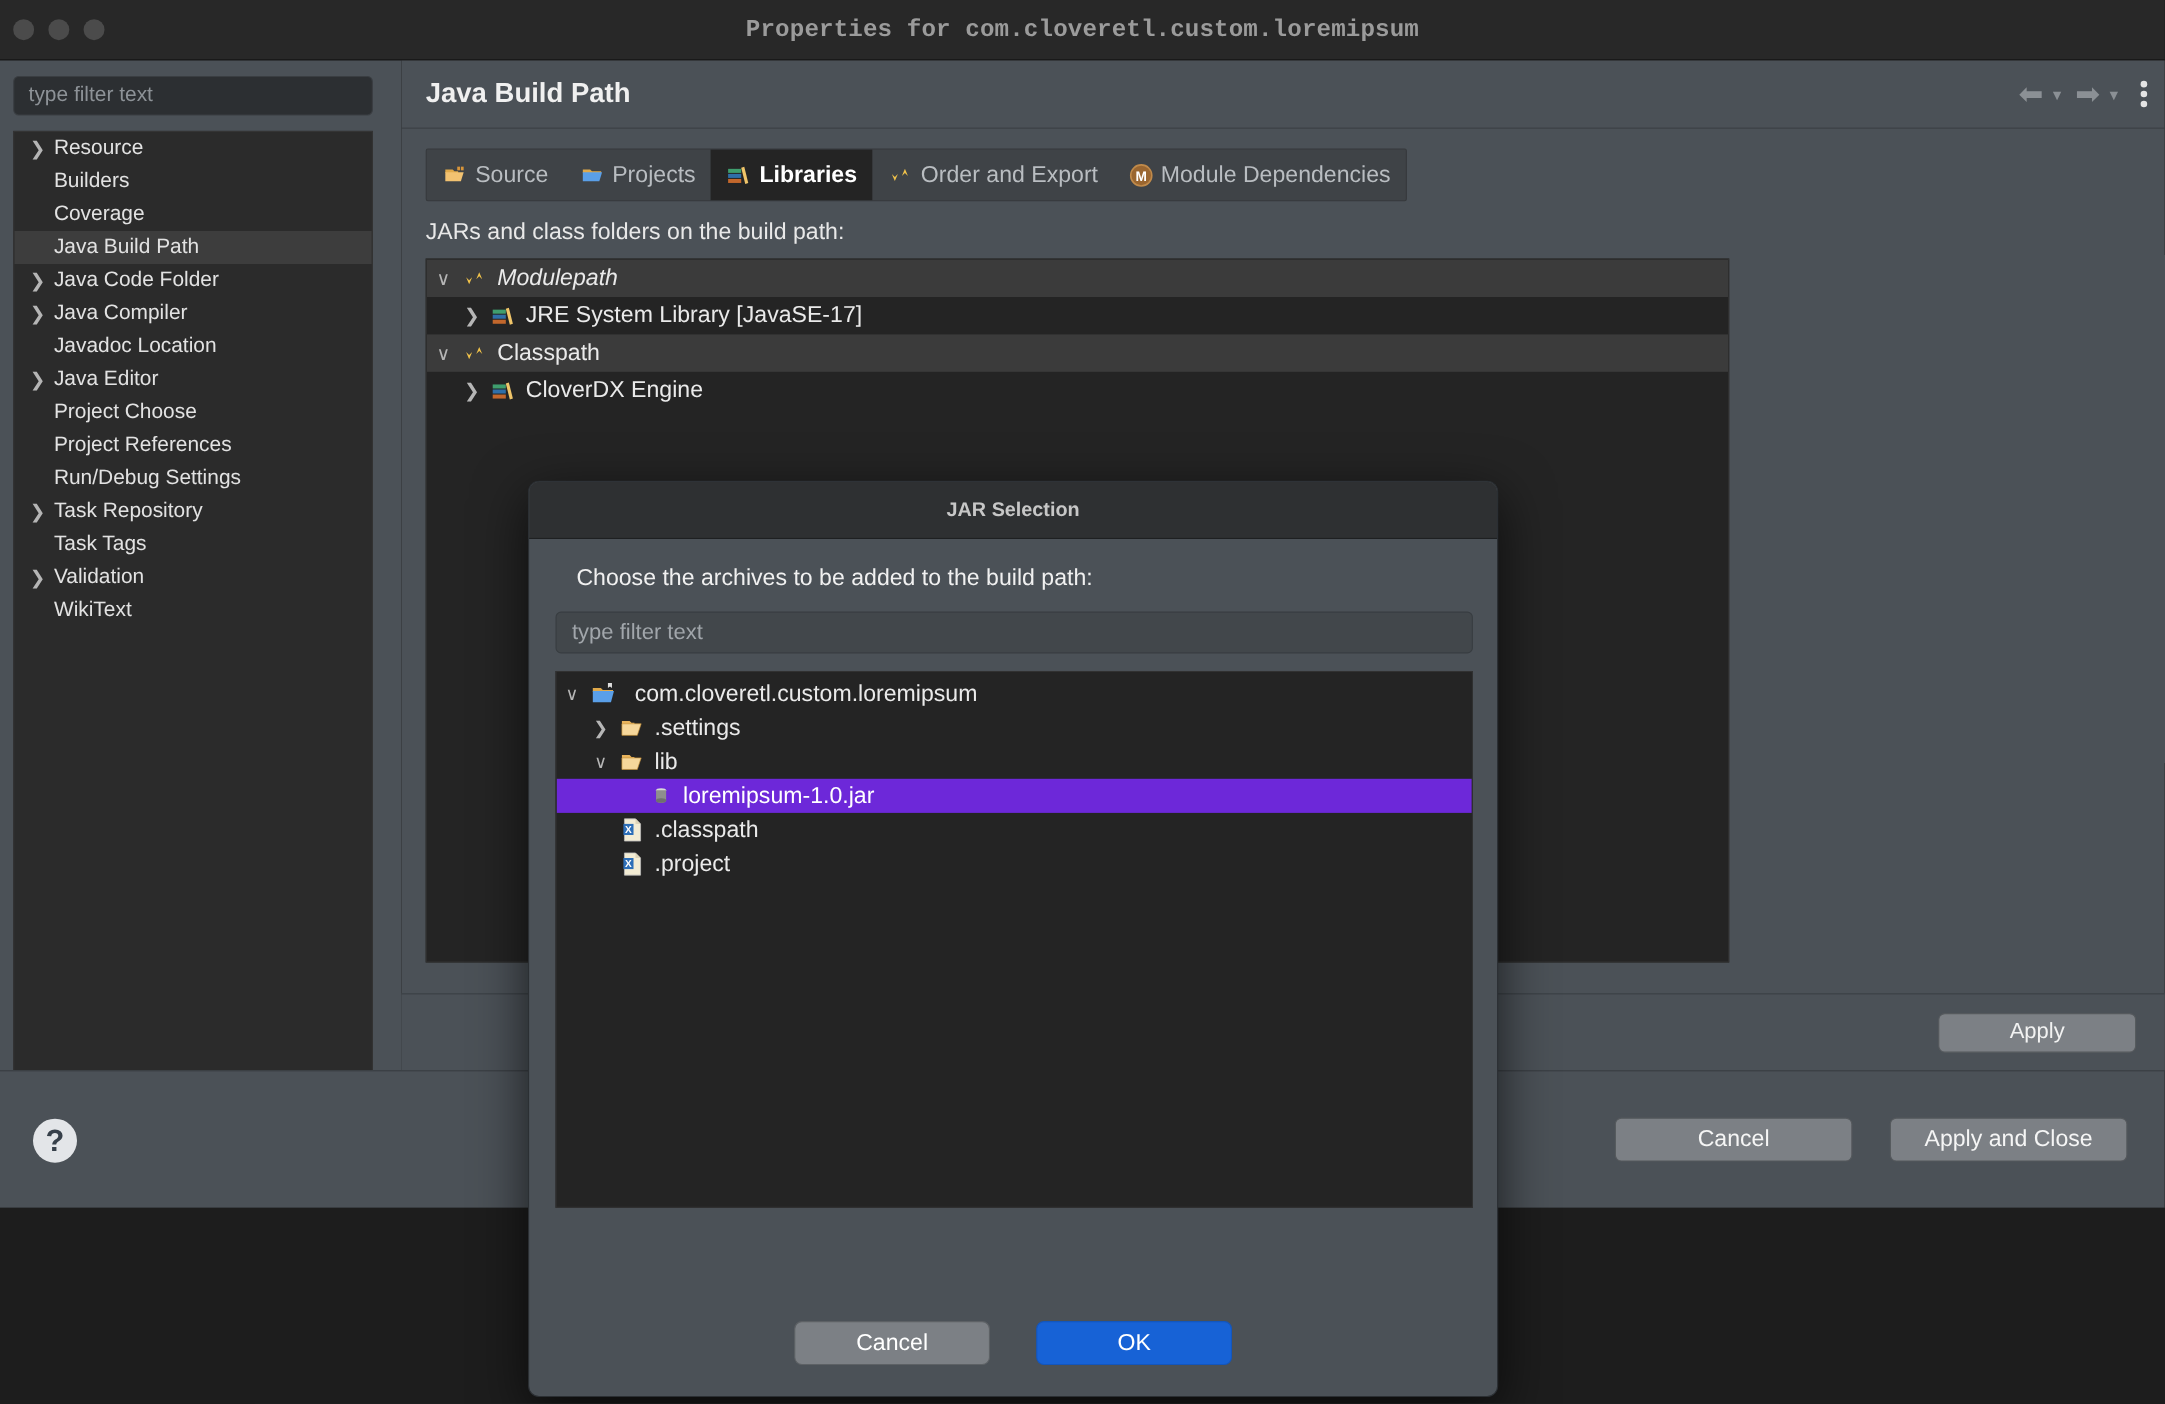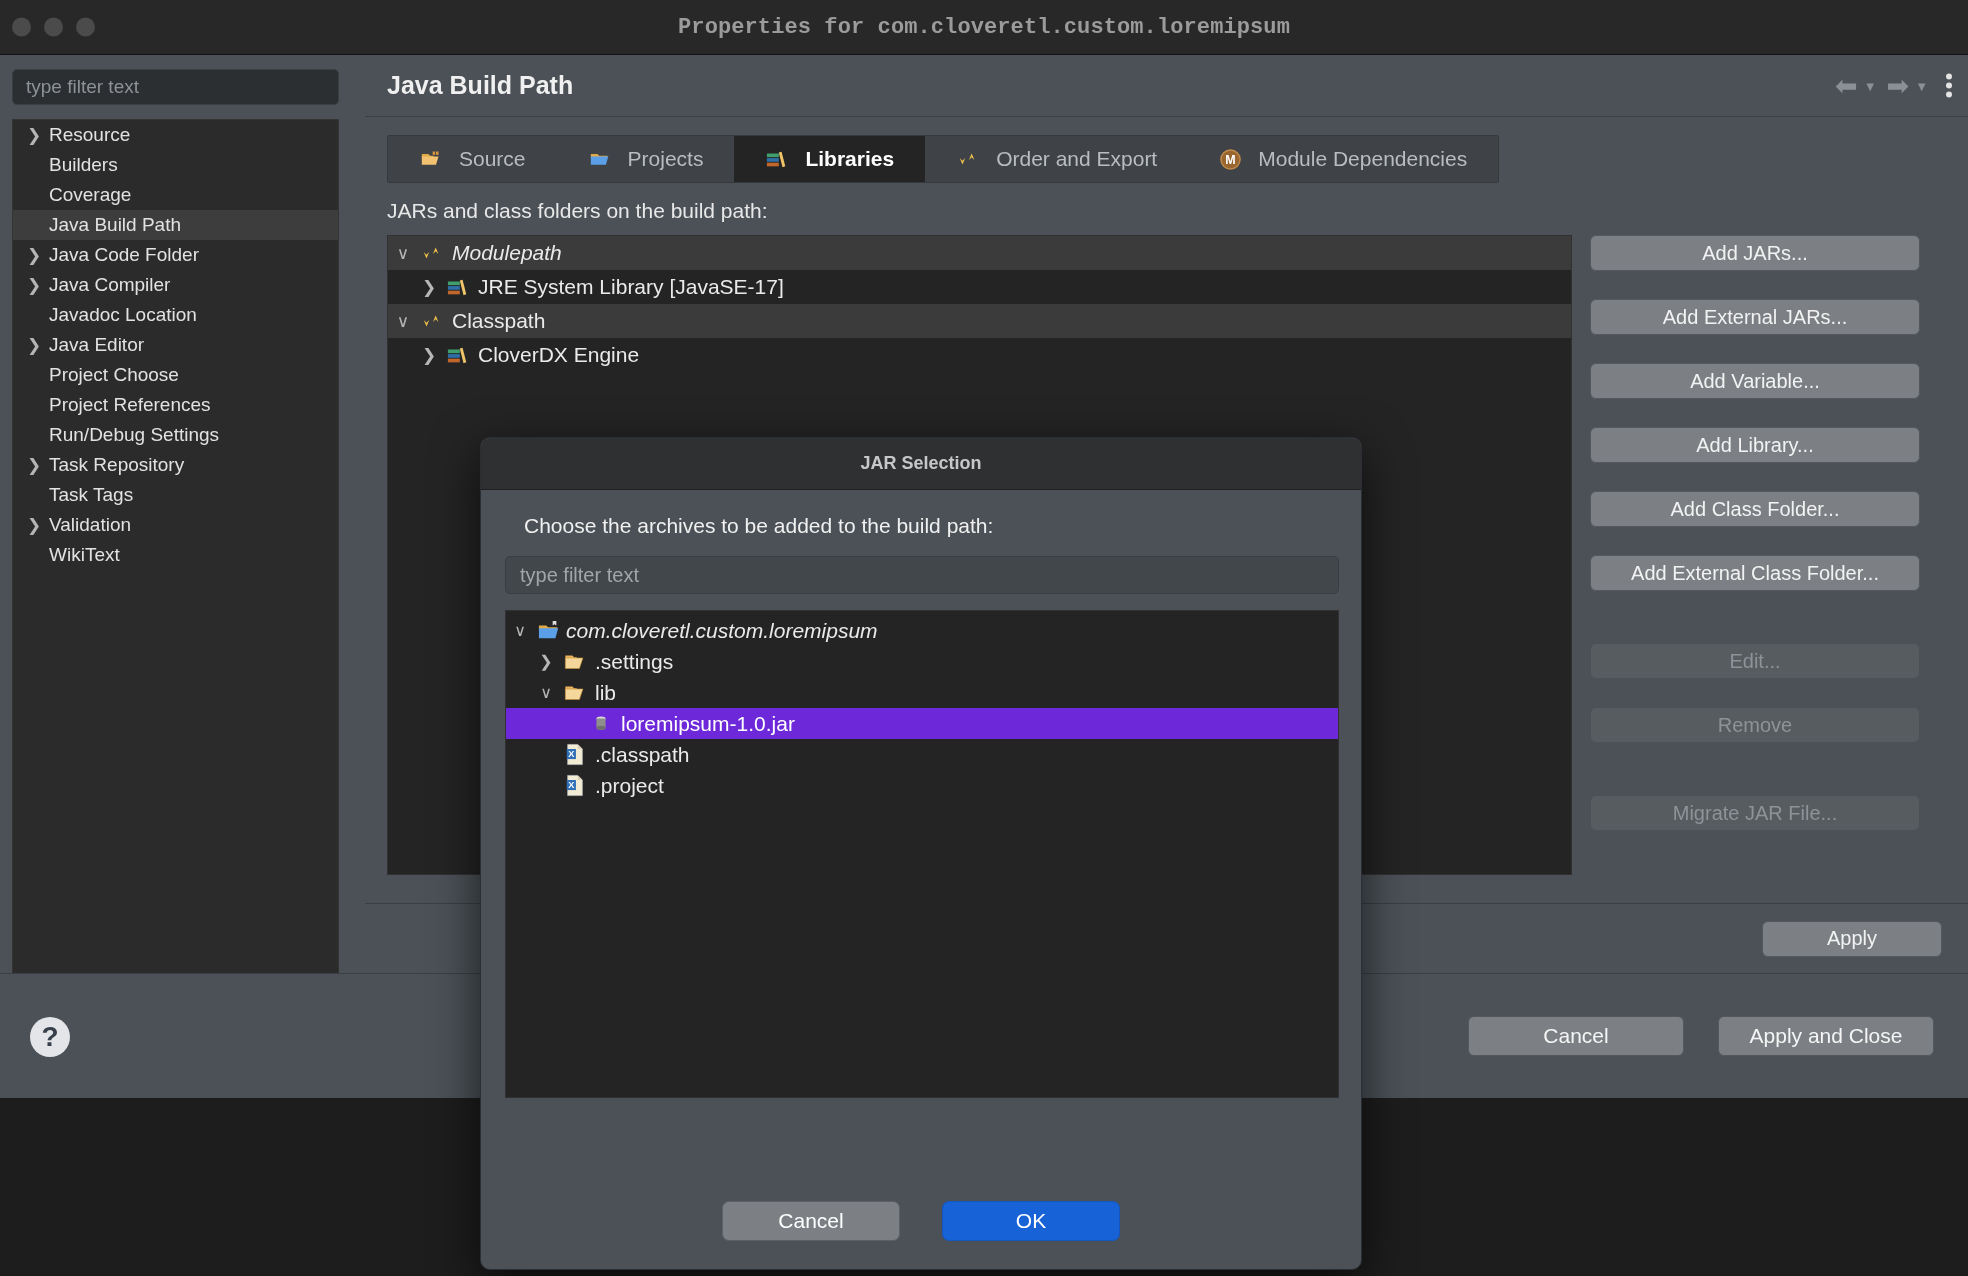--- a/index.html
+++ b/index.html
@@ -73,7 +73,7 @@
   
   .tabs { display:flex; align-items:stretch; height:48px; background:#3f4347; border:1px solid #36393c; width:max-content; border-radius:2px;}
   .tab {
-    display:flex; align-items:center; gap:16px; padding:0 31px; font-size:21px; color:#b9bdc1;
+    display:flex; align-items:center; gap:6px; padding:0 14px; font-size:21px; color:#b9bdc1;
     cursor:default; white-space:nowrap;
   }
   .tab.active { background:#242424; color:#ffffff; font-weight:600; }

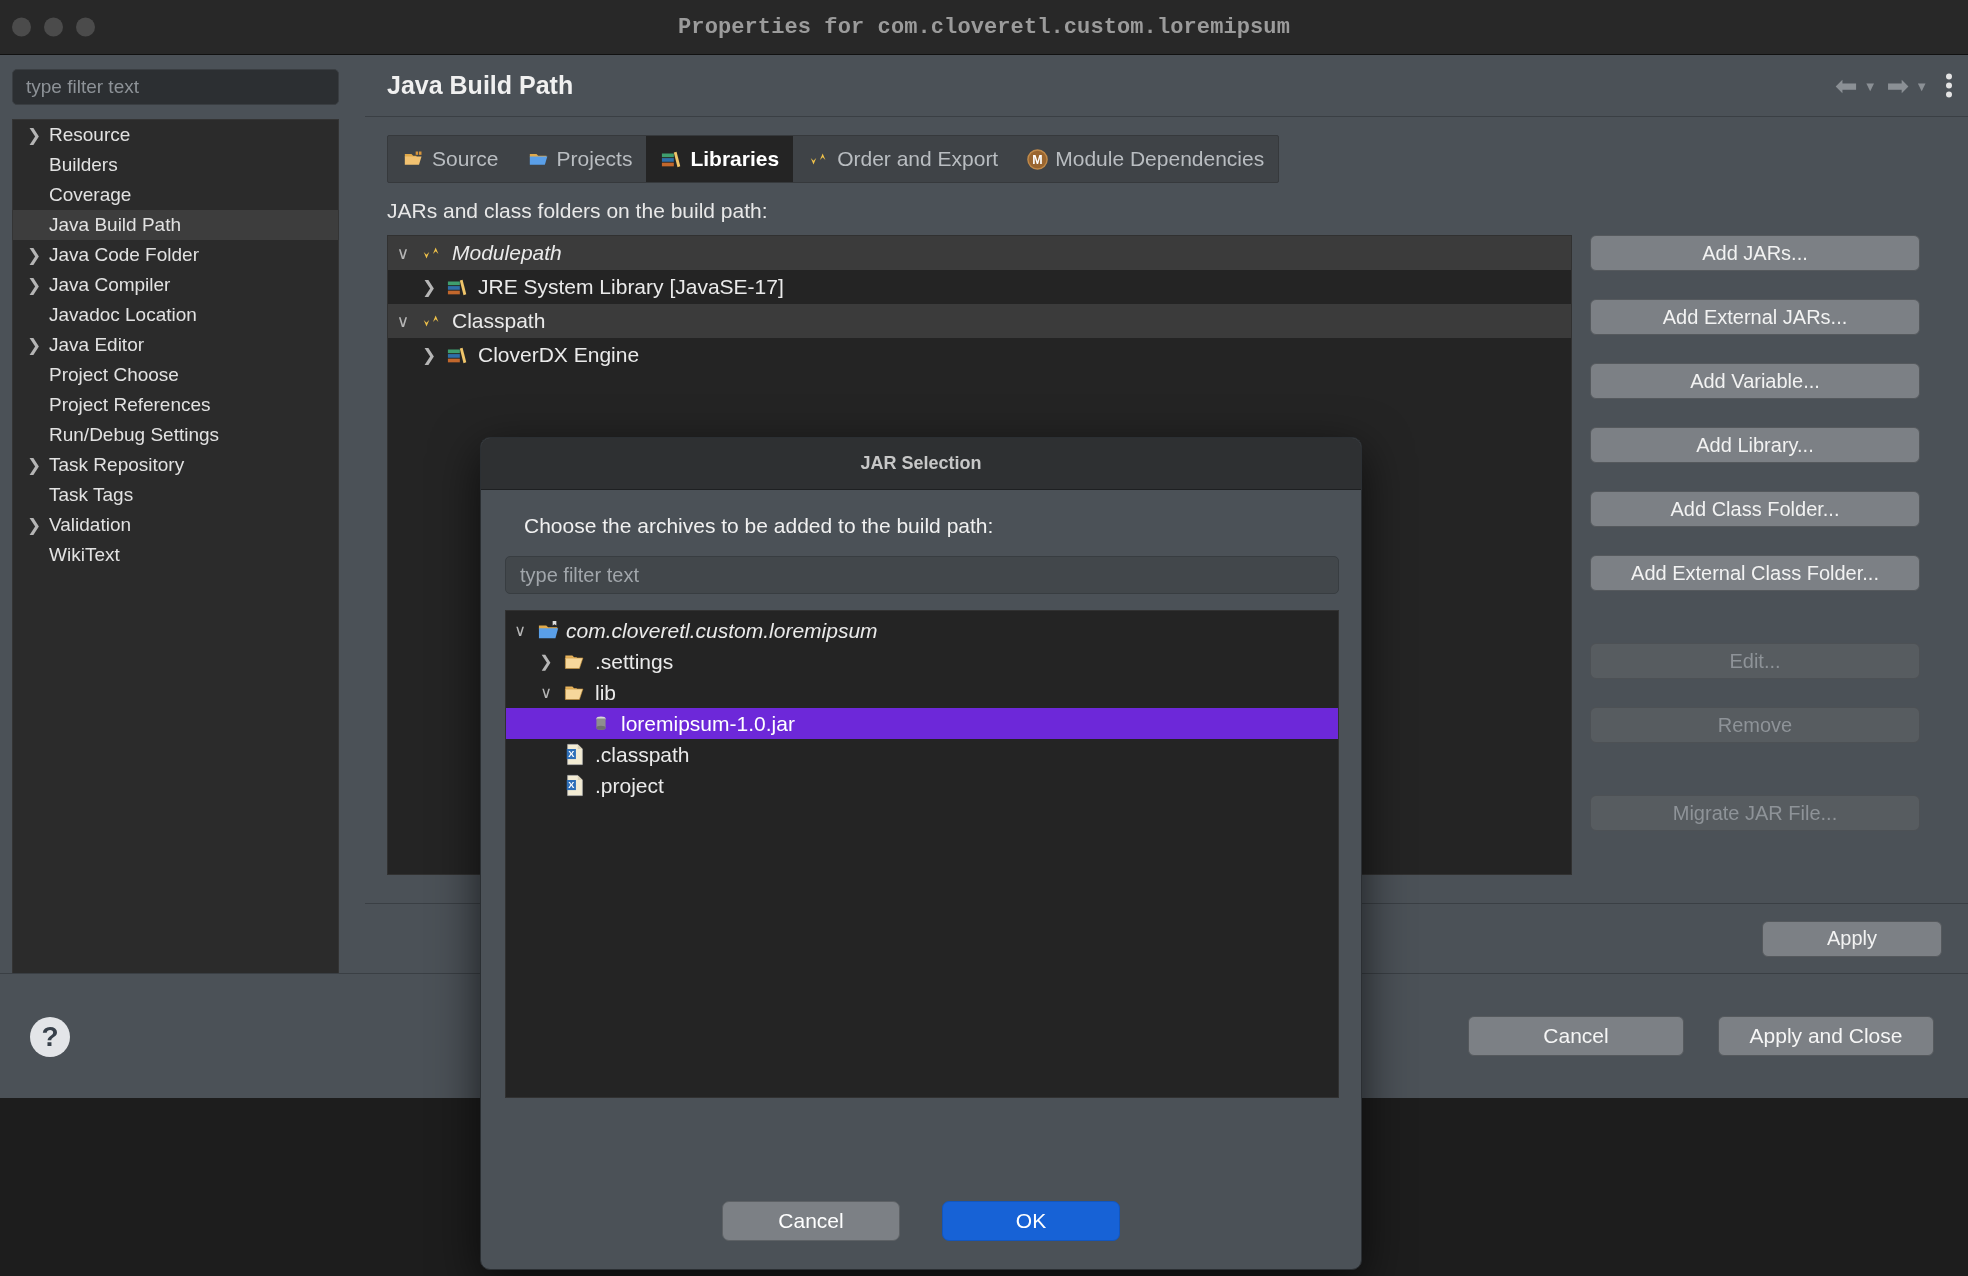--- a/index.html
+++ b/index.html
@@ -382,17 +382,6 @@
                 <span style="margin-left: 6px;">CloverDX Engine</span>
               </div>
             </div>
-          <div class="btn-col" id="lib-buttons">
-              <div class="btn">Add JARs...</div>
-              <div class="btn">Add External JARs...</div>
-              <div class="btn">Add Variable...</div>
-              <div class="btn">Add Library...</div>
-              <div class="btn">Add Class Folder...</div>
-              <div class="btn">Add External Class Folder...</div>
-              <div class="btn disabled gap-top">Edit...</div>
-              <div class="btn disabled">Remove</div>
-              <div class="btn disabled gap-top">Migrate JAR File...</div>
-            </div>
         </div>
 
         <div class="apply-strip">

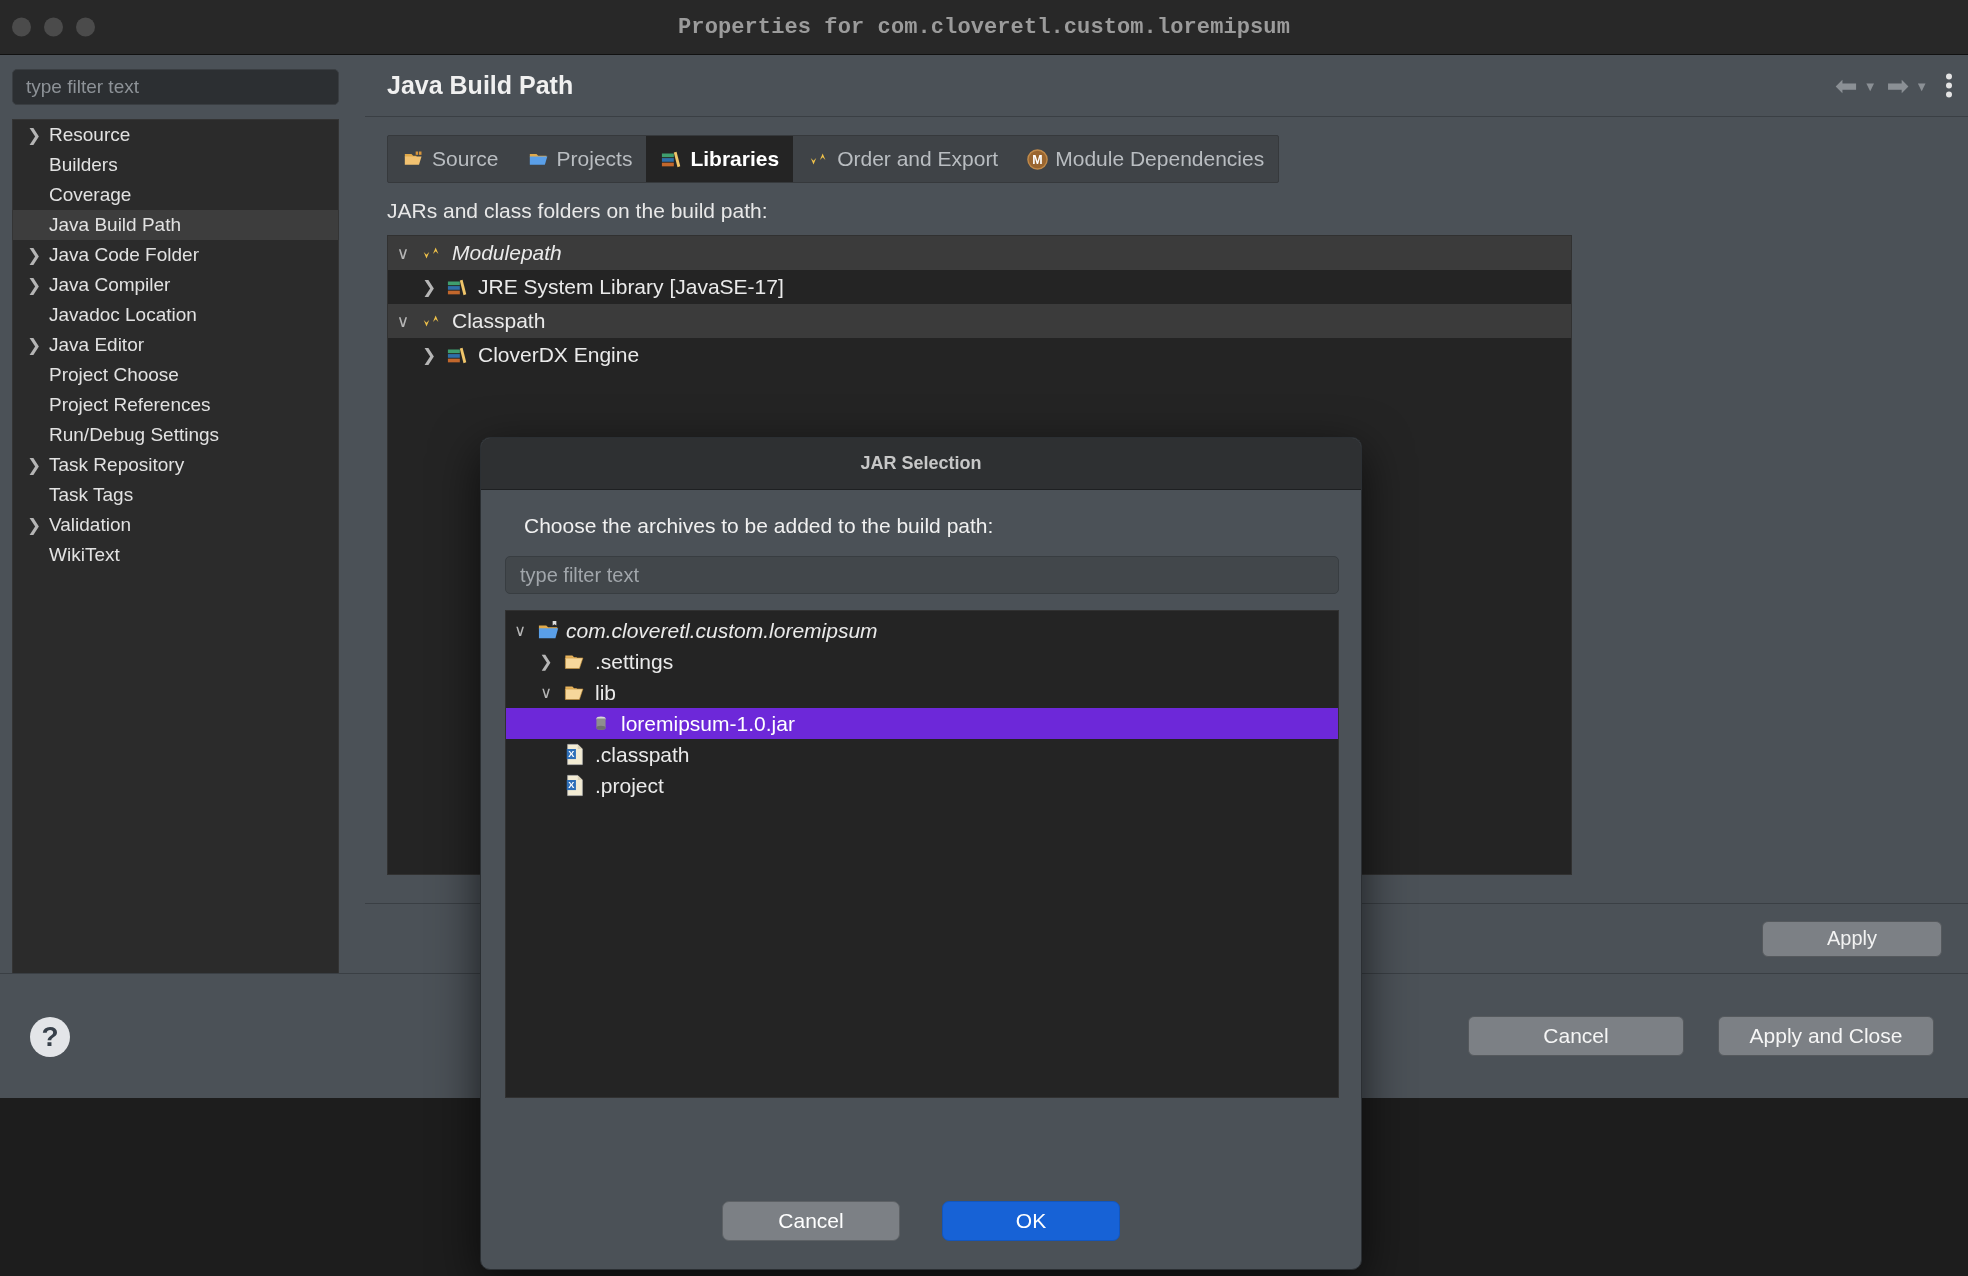--- a/index.html
+++ b/index.html
@@ -425,7 +425,7 @@
                 <path d="M16 1h4v5l-2-1.5L16 6z" fill="#dddddd"></path>
               </svg>
             </span>
-            <span style="margin-left: 2px; font-style: italic;">com.cloveretl.custom.loremipsum</span>
+            <span style="margin-left: 13px;">com.cloveretl.custom.loremipsum</span>
           </div>
           <div class="ft-row">
             <span style="flex: 0 0 26px;"></span>

